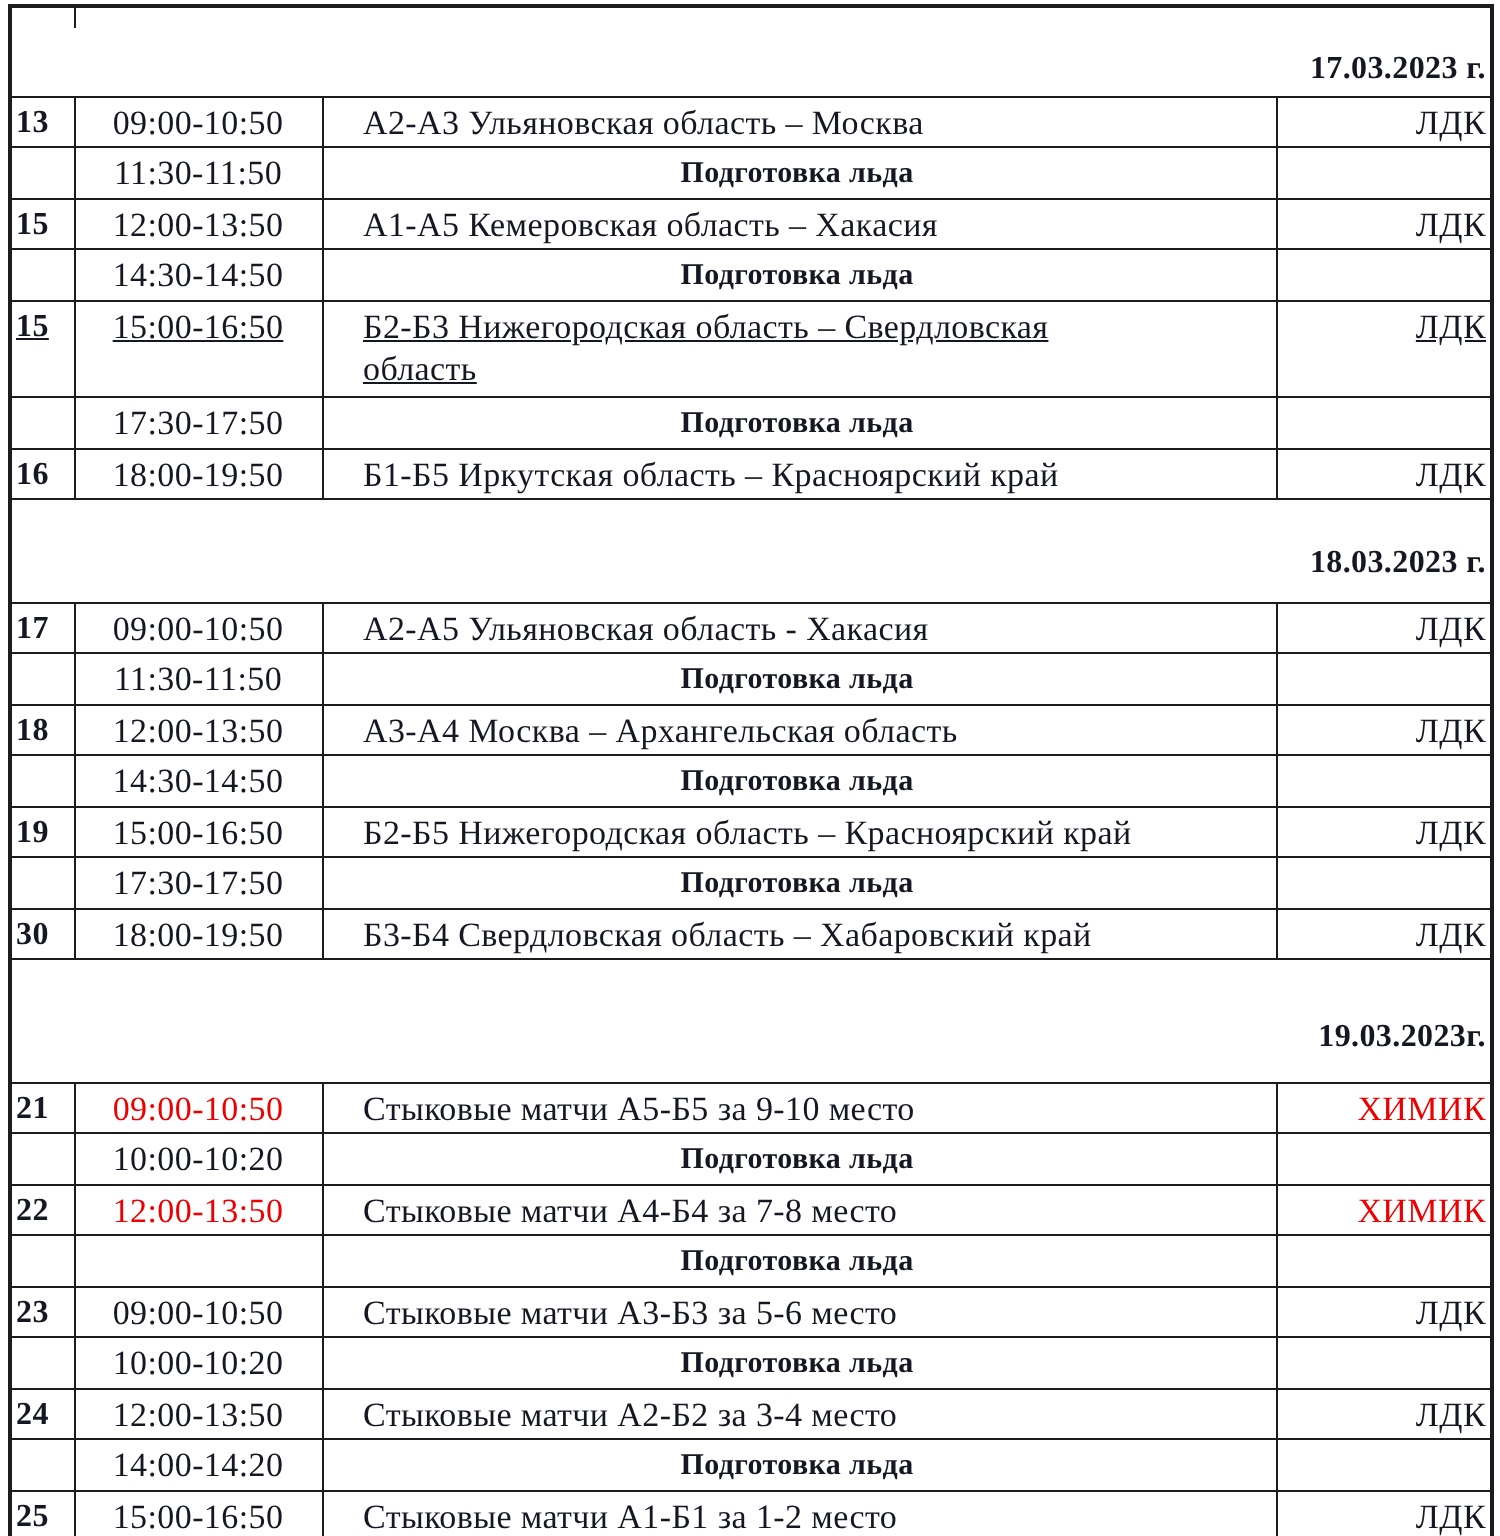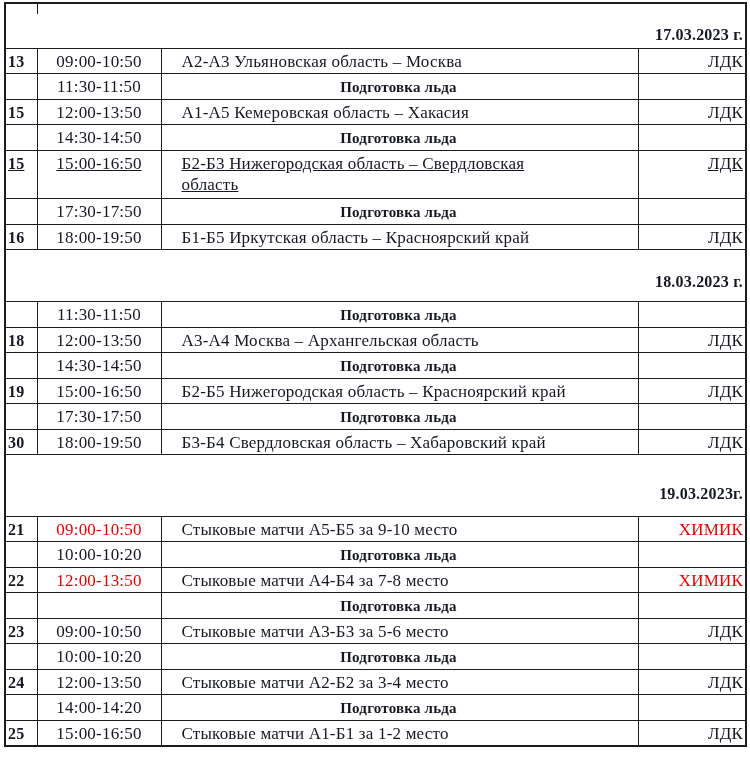--- a/index.html
+++ b/index.html
@@ -152,6 +152,12 @@
         <tr class="date-row dh2">
           <td colspan="4">18.03.2023 г.</td>
         </tr>
+        <tr class="match-row">
+          <td class="num">17</td>
+          <td class="time">09:00-10:50</td>
+          <td class="event">А2-А5 Ульяновская область - Хакасия</td>
+          <td class="venue">ЛДК</td>
+        </tr>
         <tr class="prep-row">
           <td class="num"></td>
           <td class="time">11:30-11:50</td>

